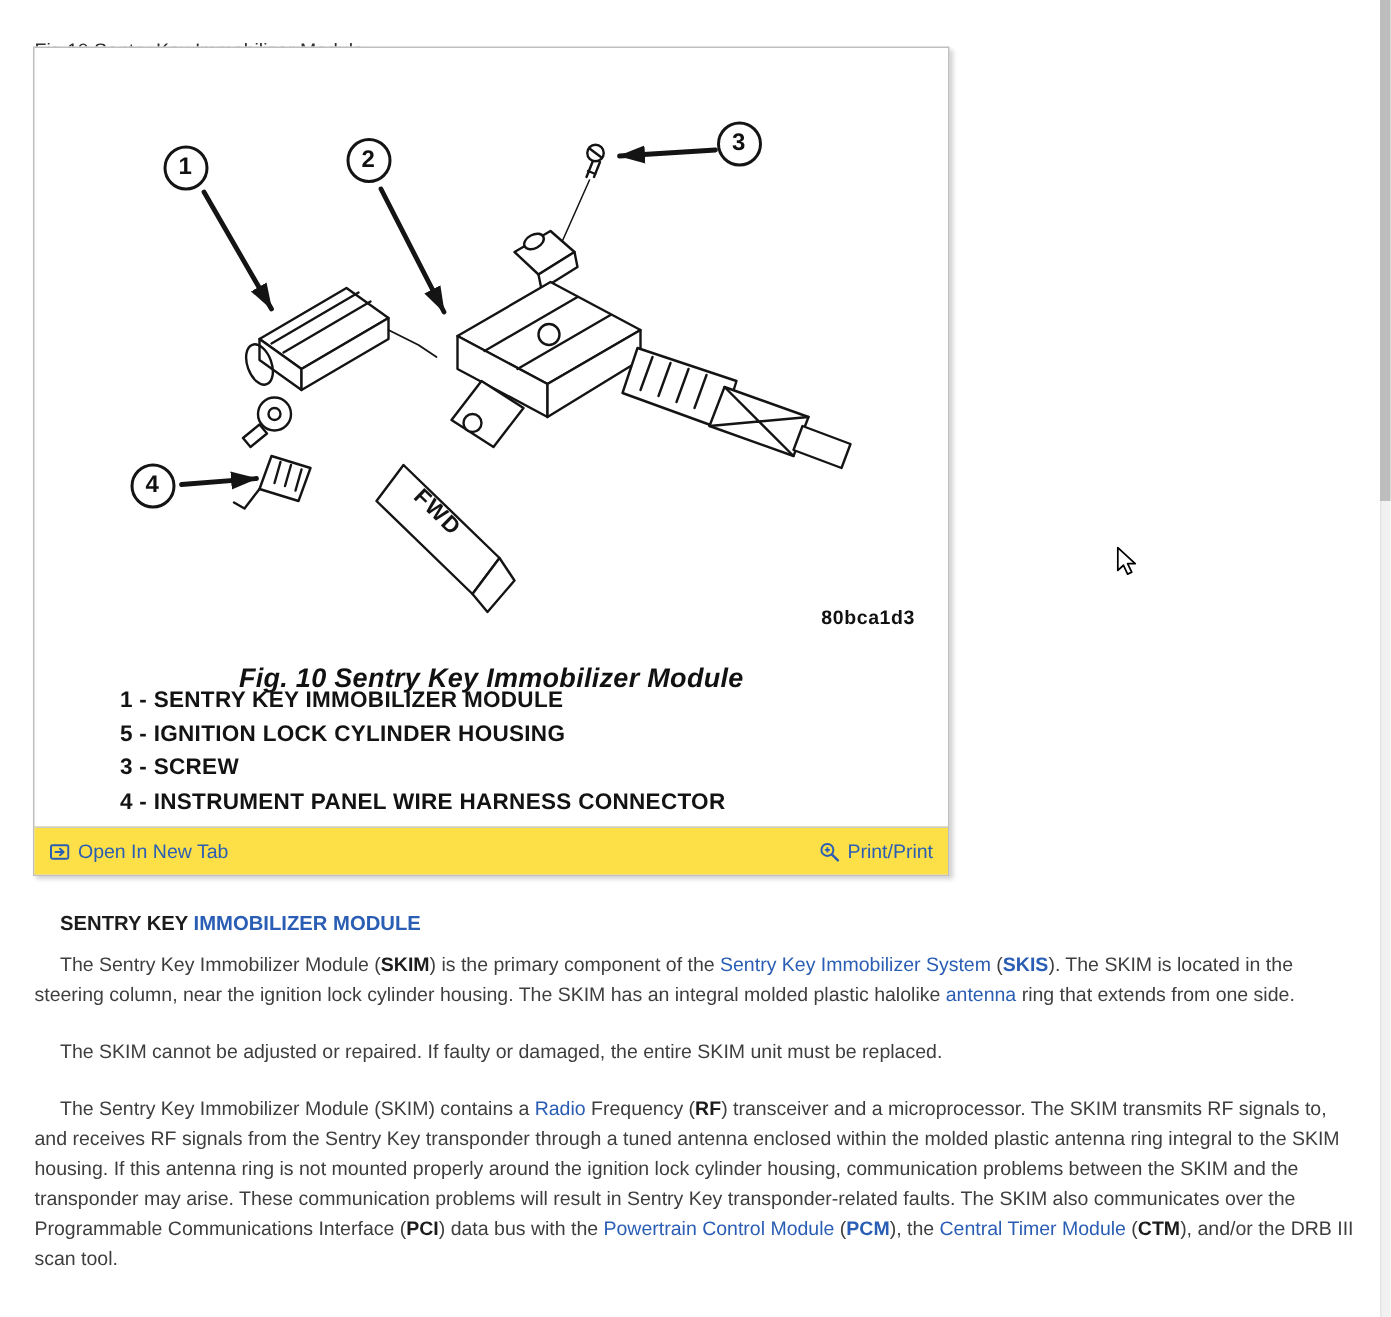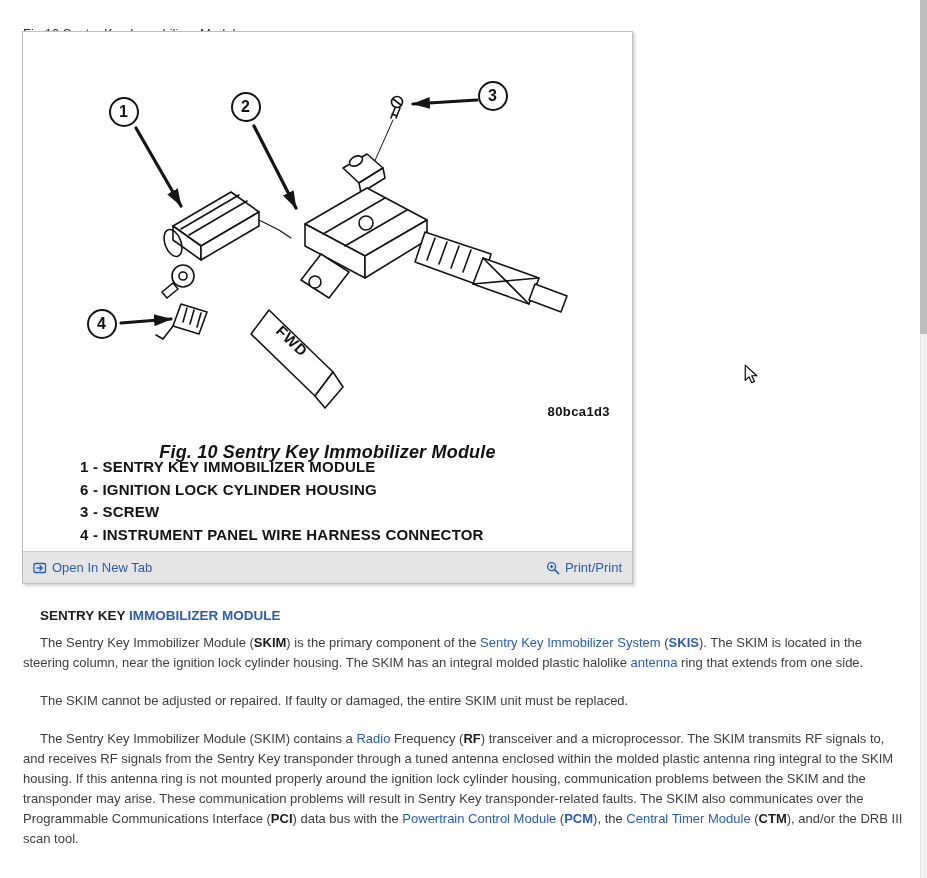--- a/index.html
+++ b/index.html
@@ -171,7 +171,7 @@
 
     <div class="legend">
       <div class="legend-item">1 - SENTRY KEY IMMOBILIZER MODULE</div>
-      <div class="legend-item">6 - IGNITION LOCK CYLINDER HOUSING</div>
+      <div class="legend-item">5 - IGNITION LOCK CYLINDER HOUSING</div>
       <div class="legend-item">3 - SCREW</div>
       <div class="legend-item">4 - INSTRUMENT PANEL WIRE HARNESS CONNECTOR</div>
     </div>

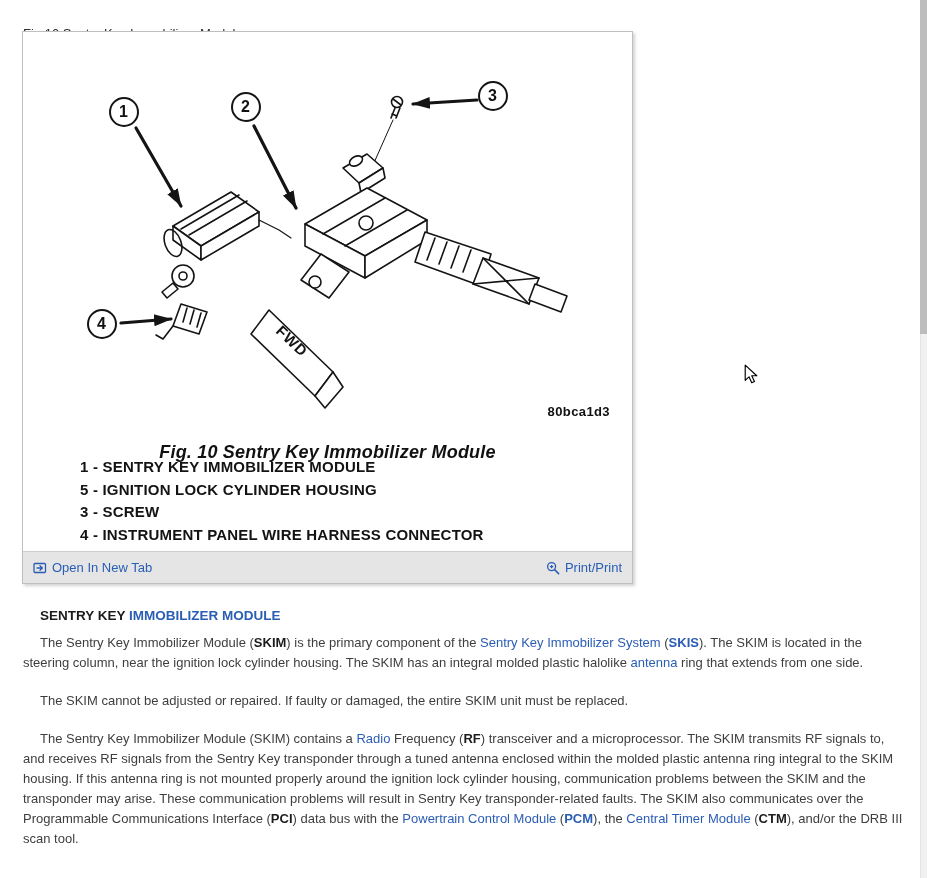--- a/index.html
+++ b/index.html
@@ -47,7 +47,7 @@
   }
   .panel-footer{
     position:absolute;left:0;right:0;bottom:0;height:32px;
-    border-top:1px solid #cccccc;background:#e5e5e5;
+    border-top:1px solid #cccccc;background:#fde047;
     display:flex;align-items:center;justify-content:space-between;
     padding:0 10px;
   }

